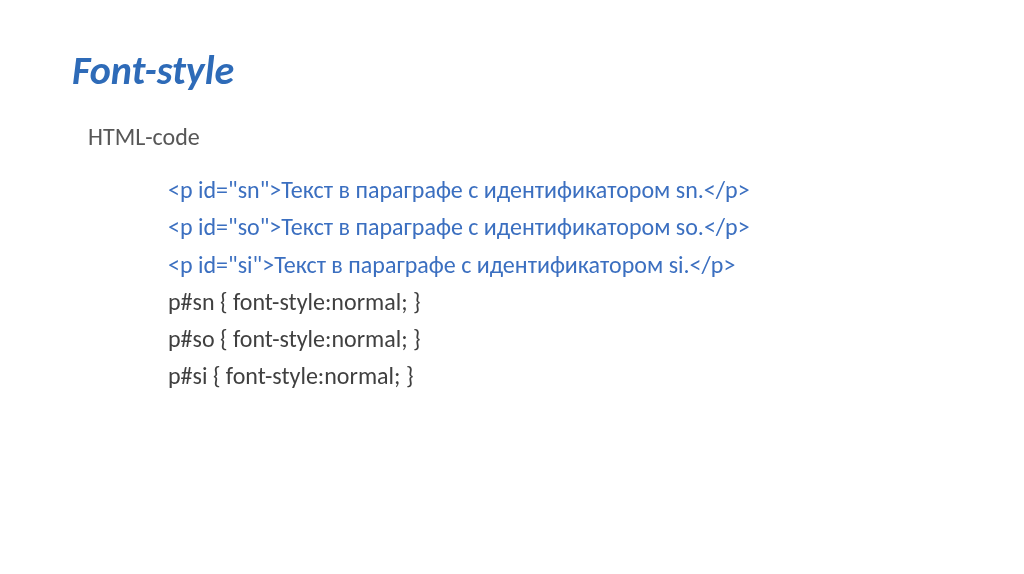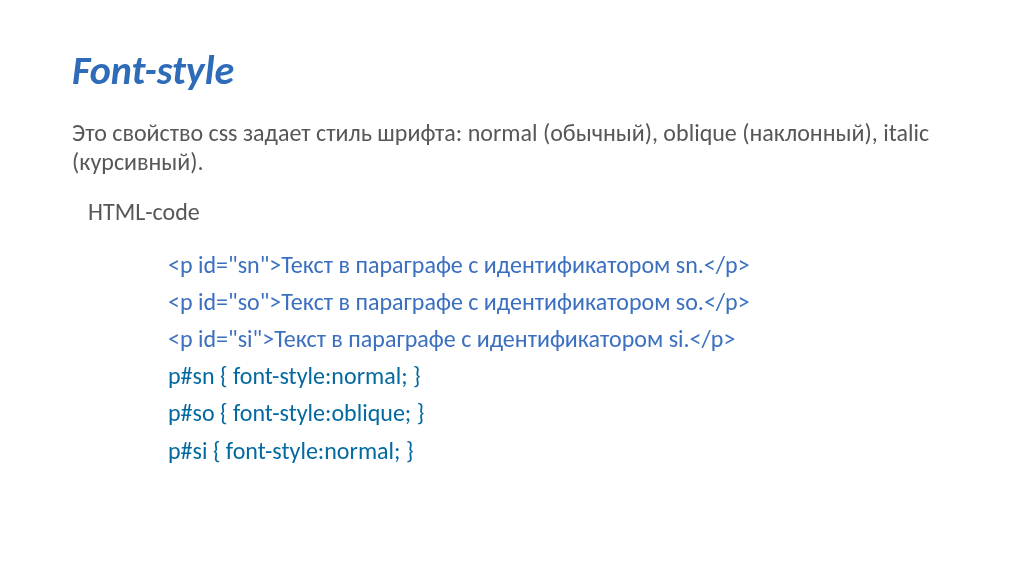--- a/index.html
+++ b/index.html
@@ -59,7 +59,6 @@
 
   <h1 class="title">Font-style</h1>
 
-  <p class="body-line">Это свойство css задает стиль шрифта: normal (обычный), oblique (наклонный), italic (курсивный).</p>
 
   <p class="section-label">HTML-code</p>
 

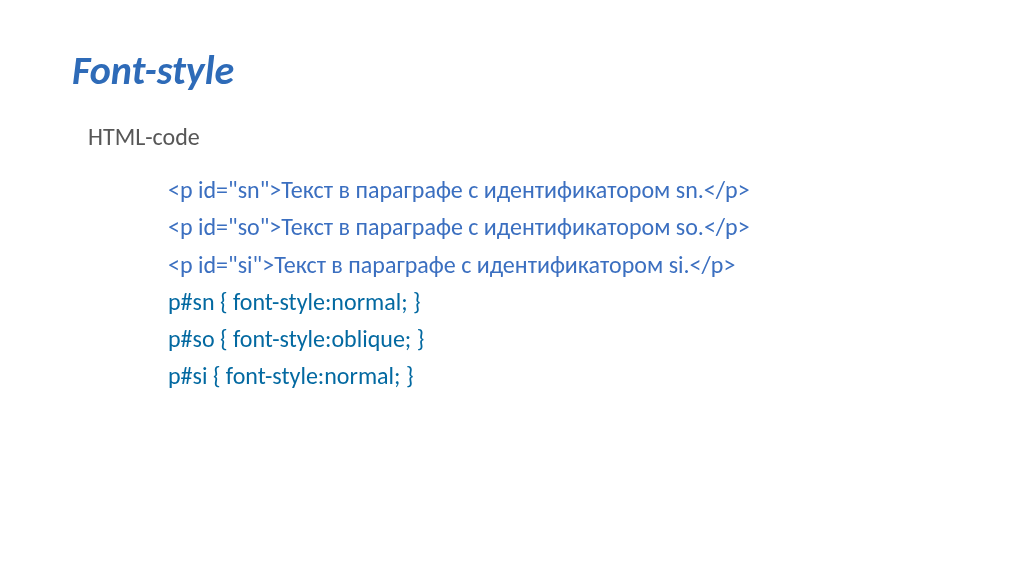--- a/index.html
+++ b/index.html
@@ -41,7 +41,7 @@
   }
   .css-line {
     font-size: 24px;
-    color: #0369a1;
+    color: #404040;
     line-height: 1.55;
     margin: 0 0 0 96px;
   }

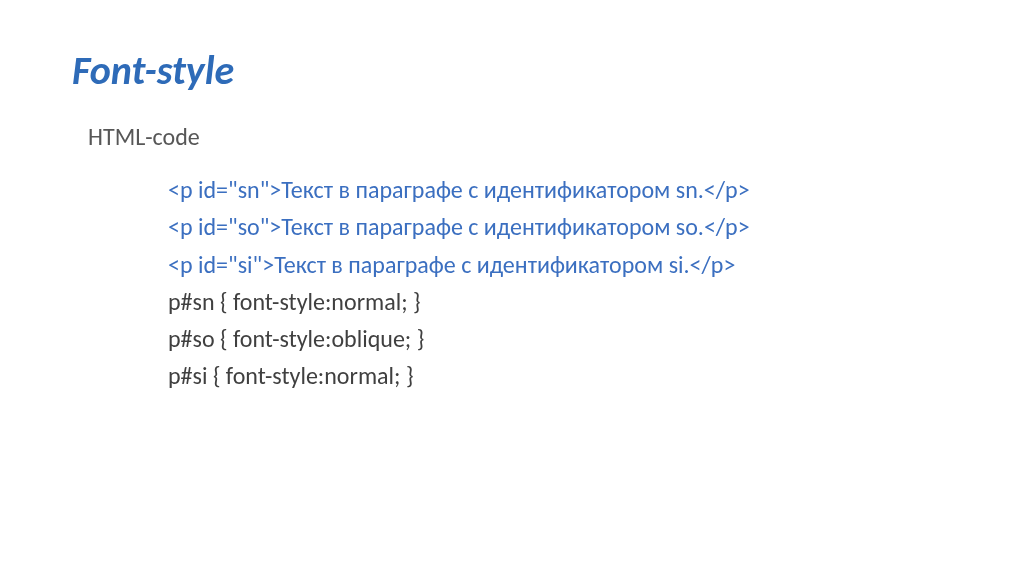--- a/index.html
+++ b/index.html
@@ -68,7 +68,7 @@
 
 
   <p class="css-line">p#sn { font-style:normal; }</p>
-  <p class="css-line">p#so { font-style:oblique; }</p>
+  <p class="css-line">p#so { font-style:normal; }</p>
   <p class="css-line">p#si { font-style:normal; }</p>
 
 </div>

